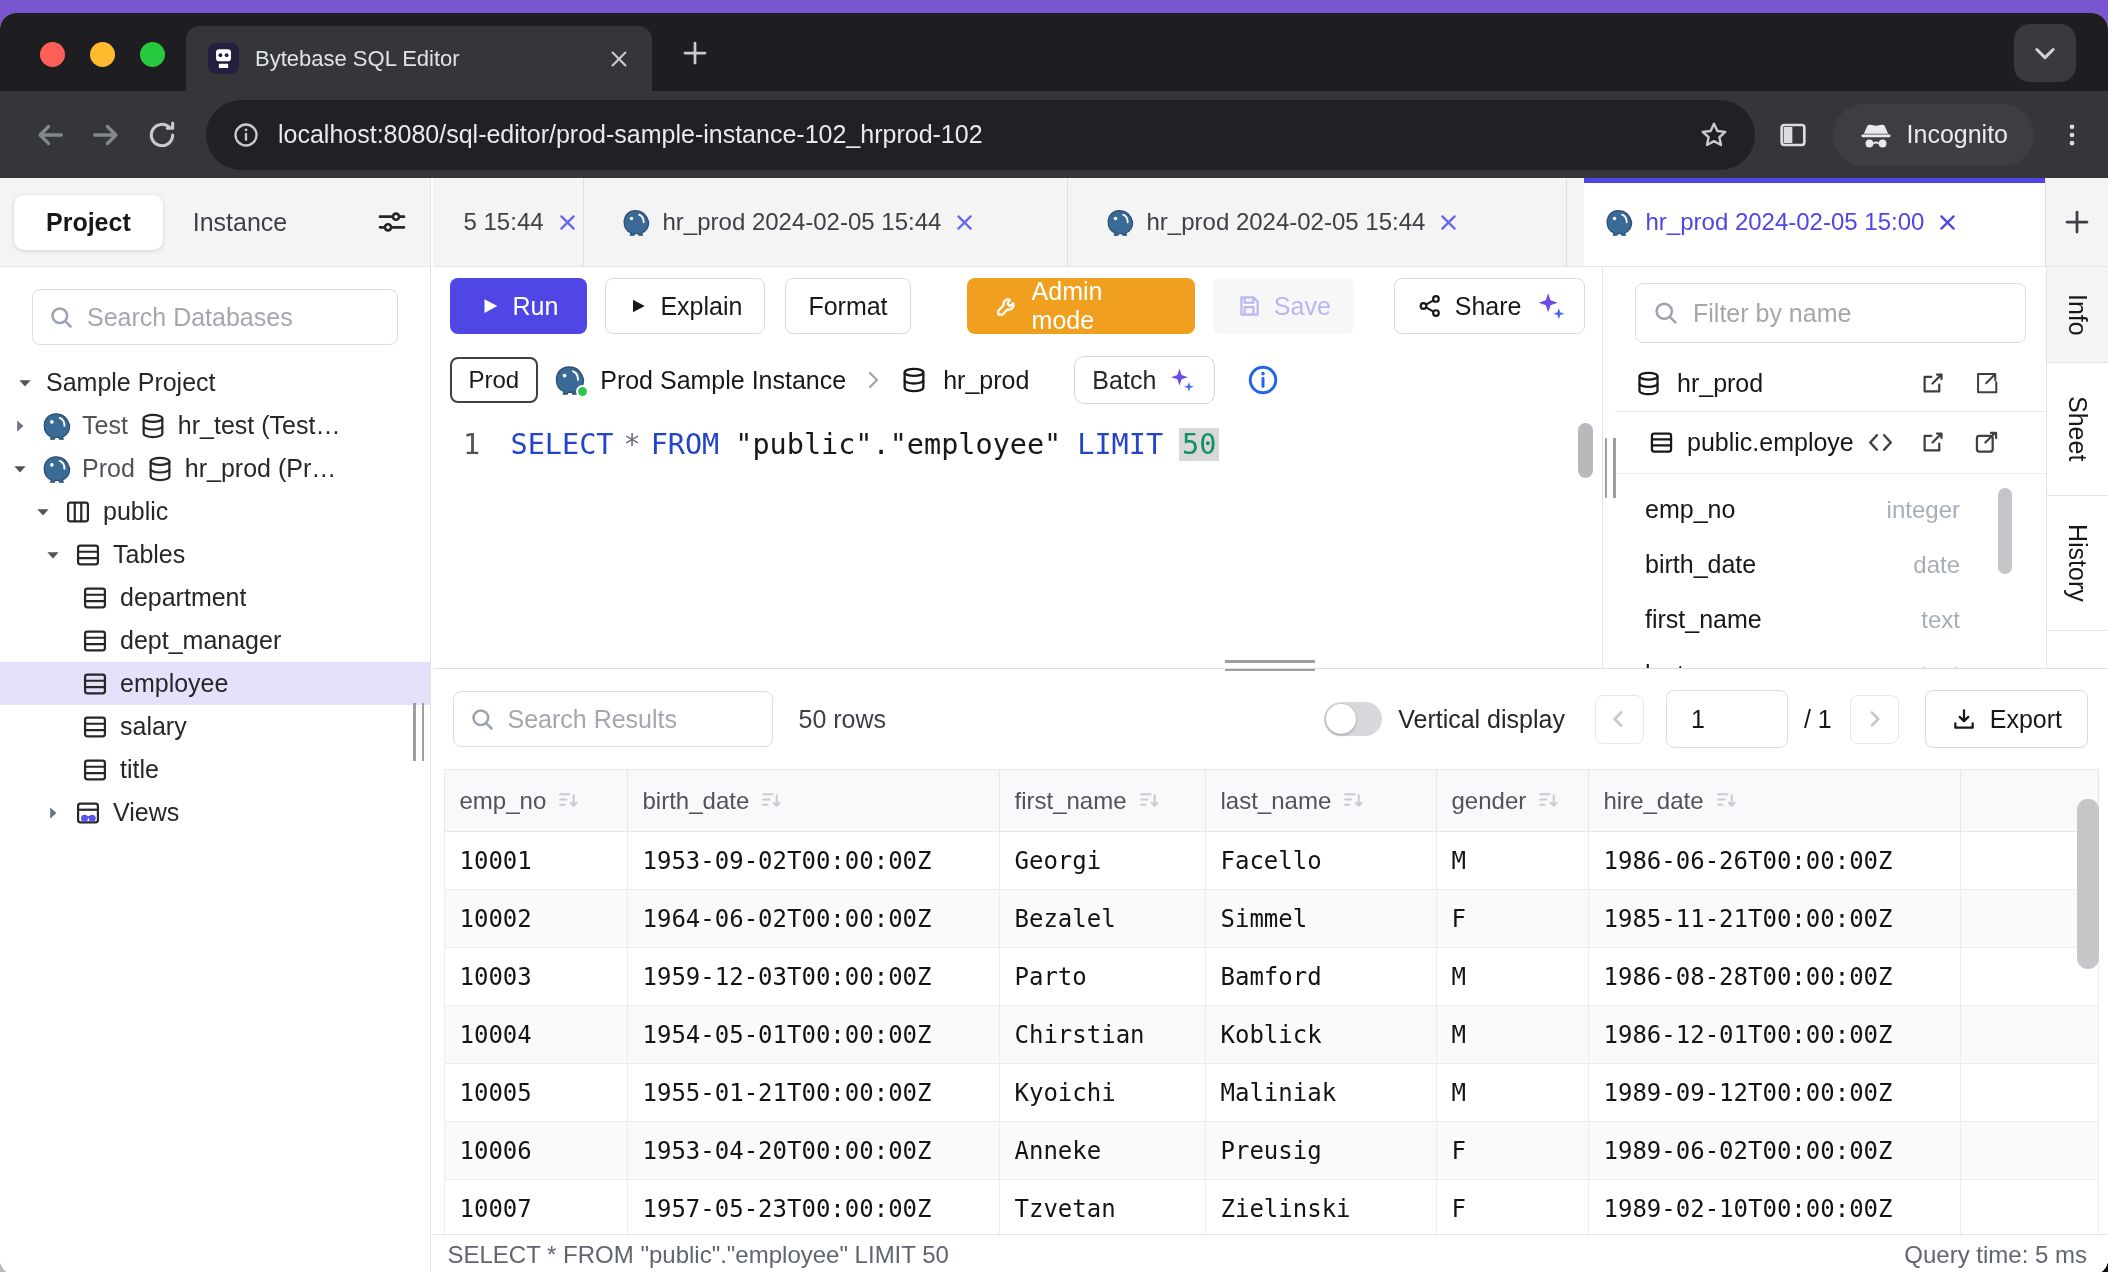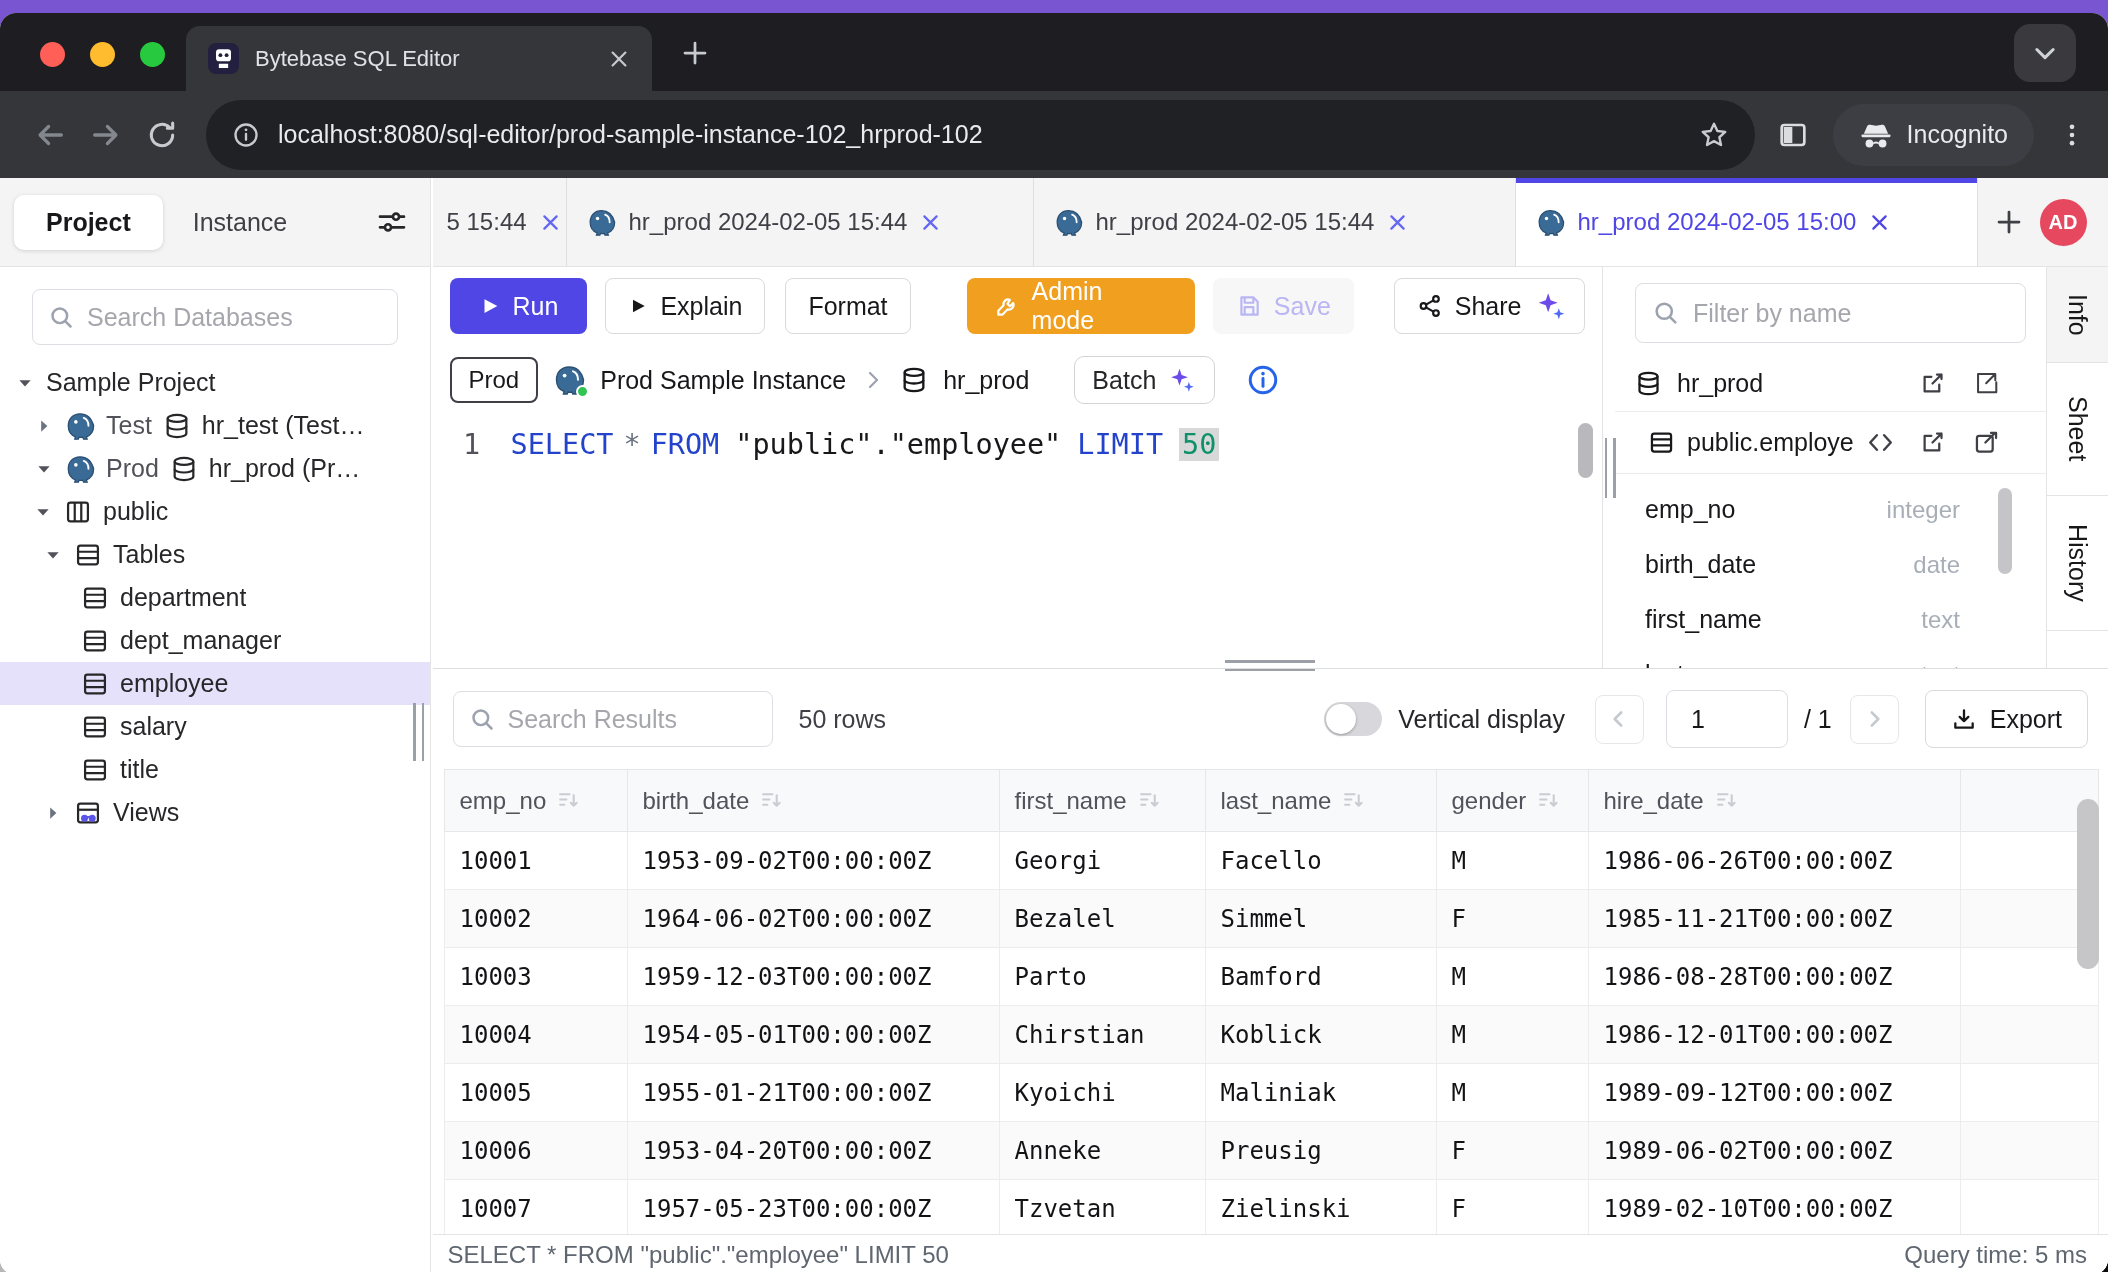--- a/index.html
+++ b/index.html
@@ -71,7 +71,7 @@
   .qtabs { position:absolute; left:432.5px; right:0; top:0; height:89px; background:#f4f4f5;
     border-bottom:1.5px solid #e4e4e7; display:flex; align-items:stretch; }
   .qtab { display:flex; align-items:center; gap:13px; padding:0 20px; border-right:1.5px solid #dfdfe2;
-    font-size:24px; color:#3f3f46; position:relative; white-space:nowrap; overflow:hidden; flex:none; }
+    font-size:24px; color:#3f3f46; position:relative; white-space:nowrap; overflow:hidden; flex:none;margin-left:17px; }
   .qtab .xicon { color:#6467f2; flex:none; }
   .qtab.first { width:134px; padding:0 14px; }
   .qtab.active { background:#fff; color:#4f46e5; }

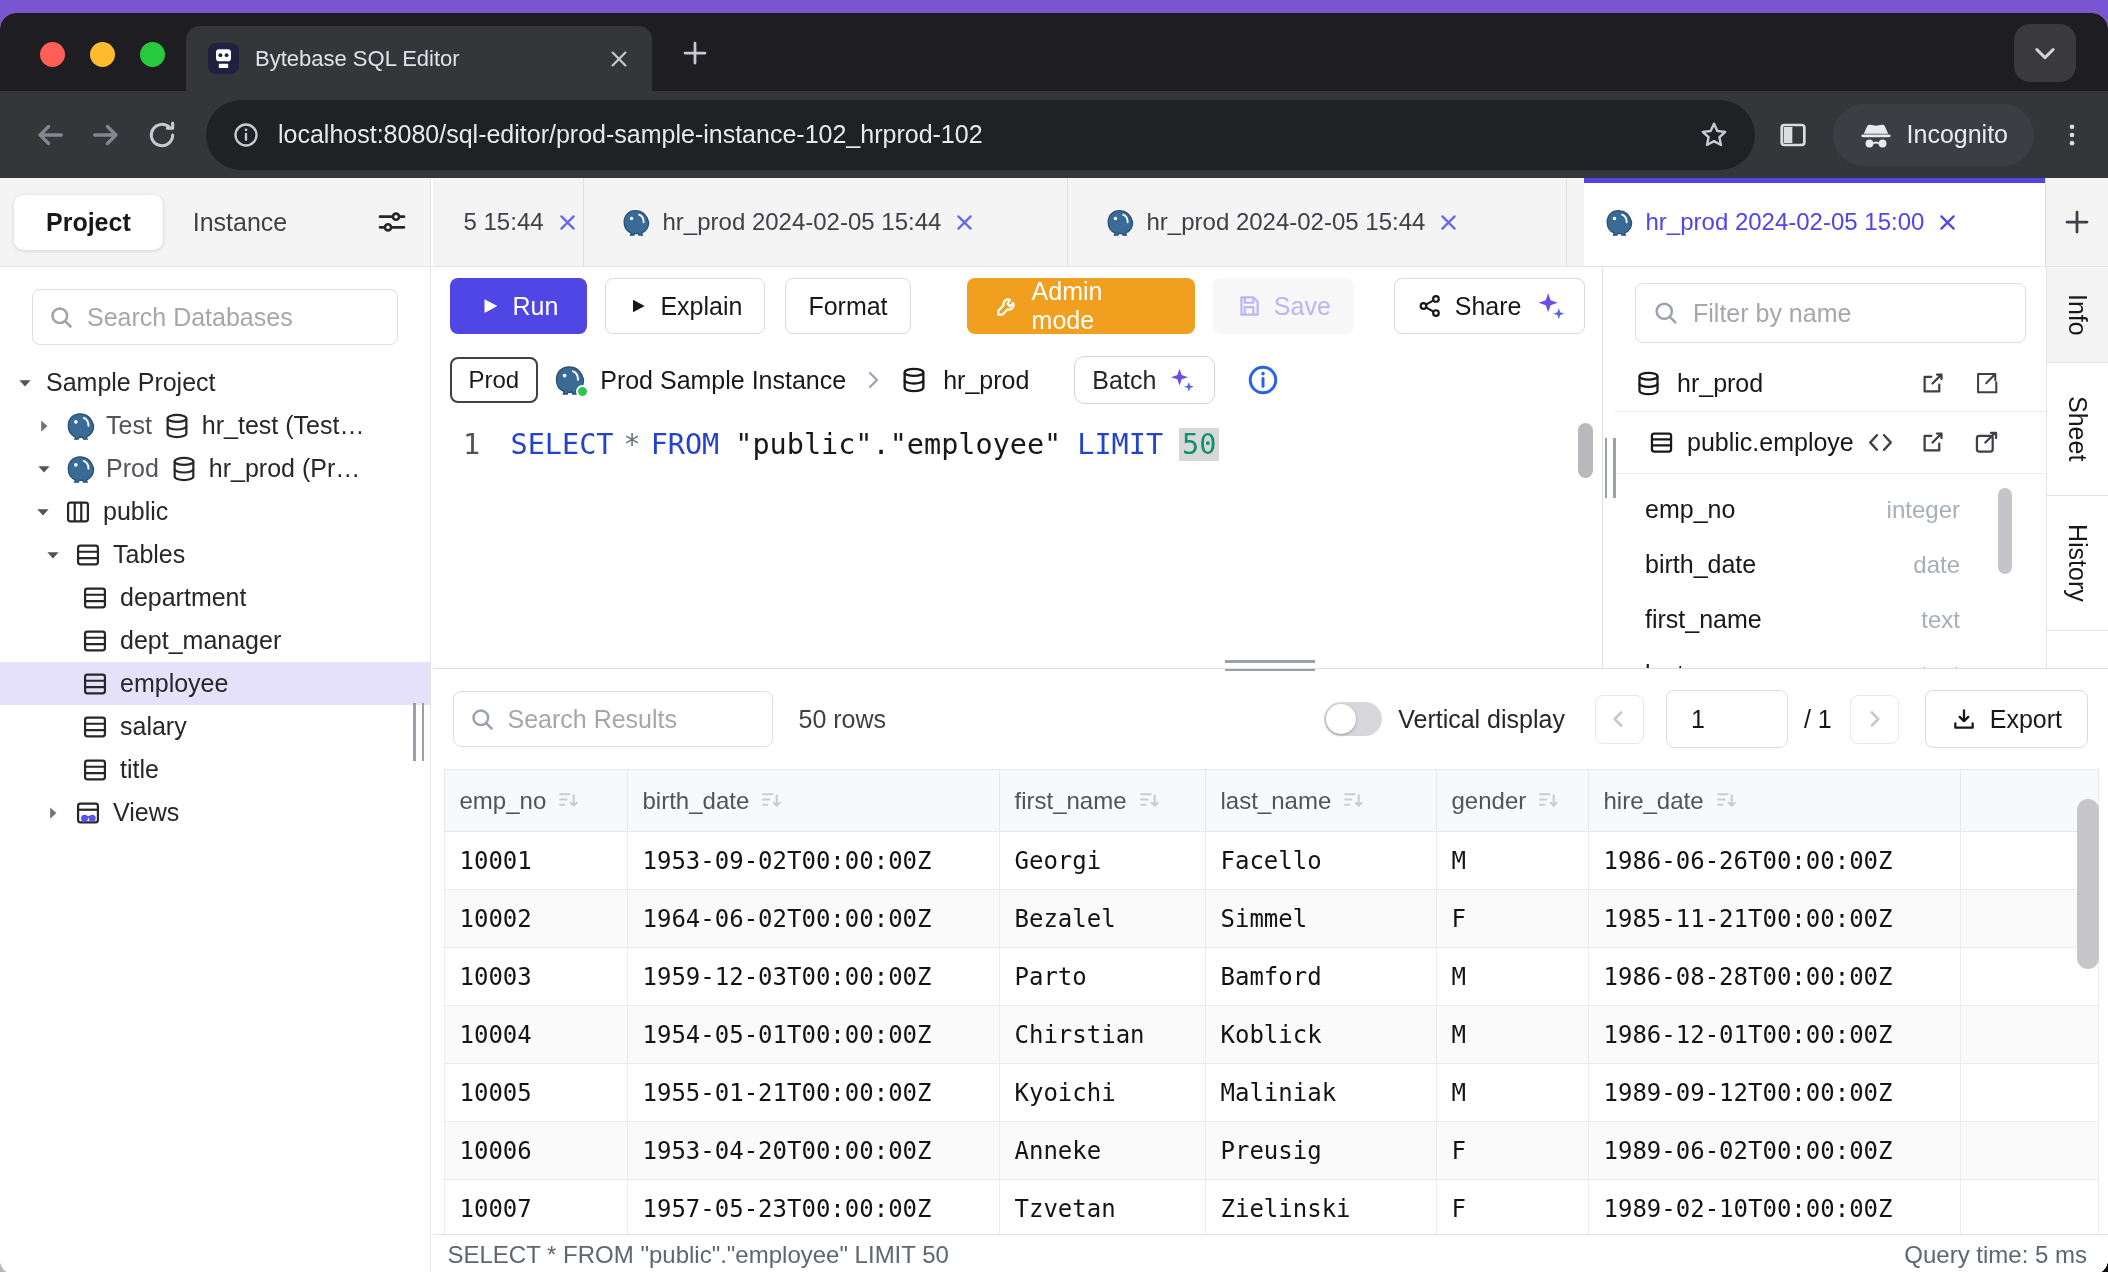--- a/index.html
+++ b/index.html
@@ -59,7 +59,7 @@
   .trow { height:43px; display:flex; align-items:center; gap:11px; white-space:nowrap; }
   .trow .tlabel { overflow:hidden; flex-shrink:1; }
   .trow.selected { background:#e5e1fb; }
-  .lvl0{padding-left:15px;} .lvl1{padding-left:34px;} .lvl2{padding-left:33px;}
+  .lvl0{padding-left:15px;} .lvl1{padding-left:10px;} .lvl2{padding-left:33px;}
   .lvl3{padding-left:43px;} .lvl4{padding-left:81px;}
   .env-name { color:#52525b; }
   .caret { color:#52525b; display:flex; width:20px; justify-content:center; flex:none; }

